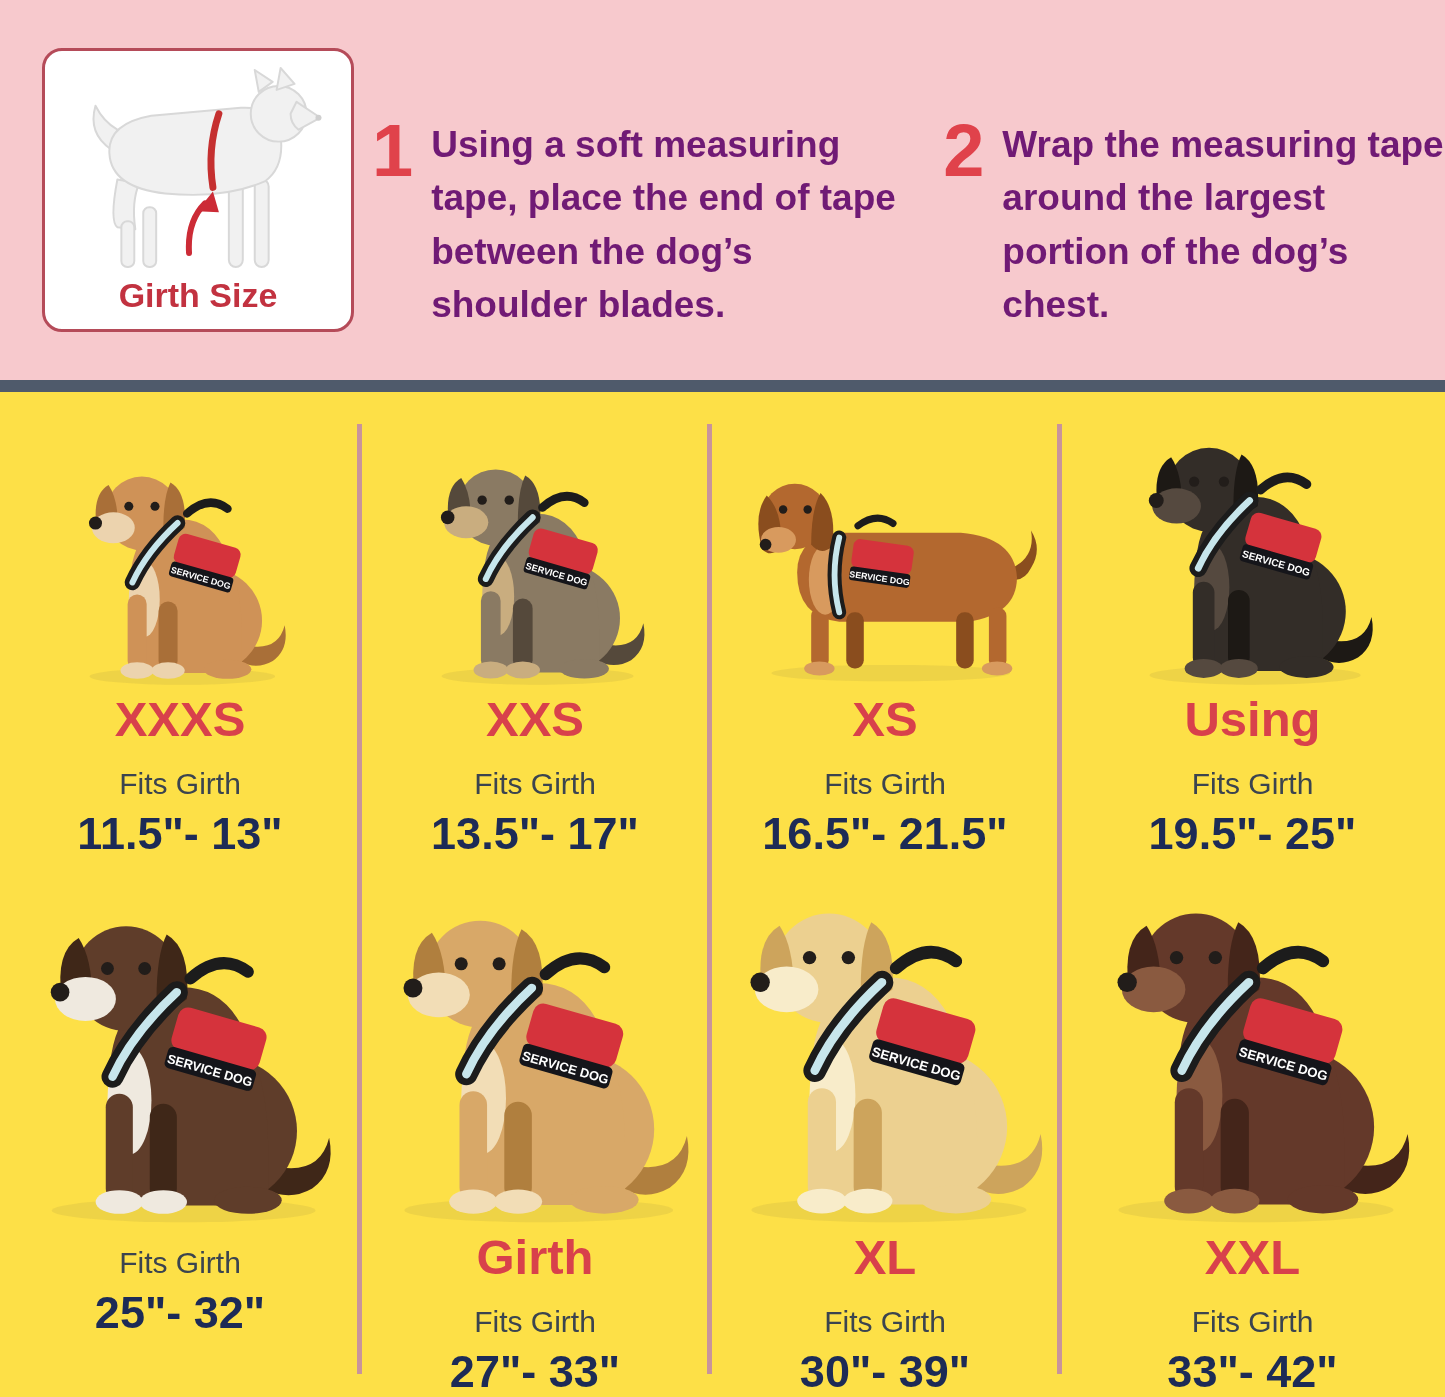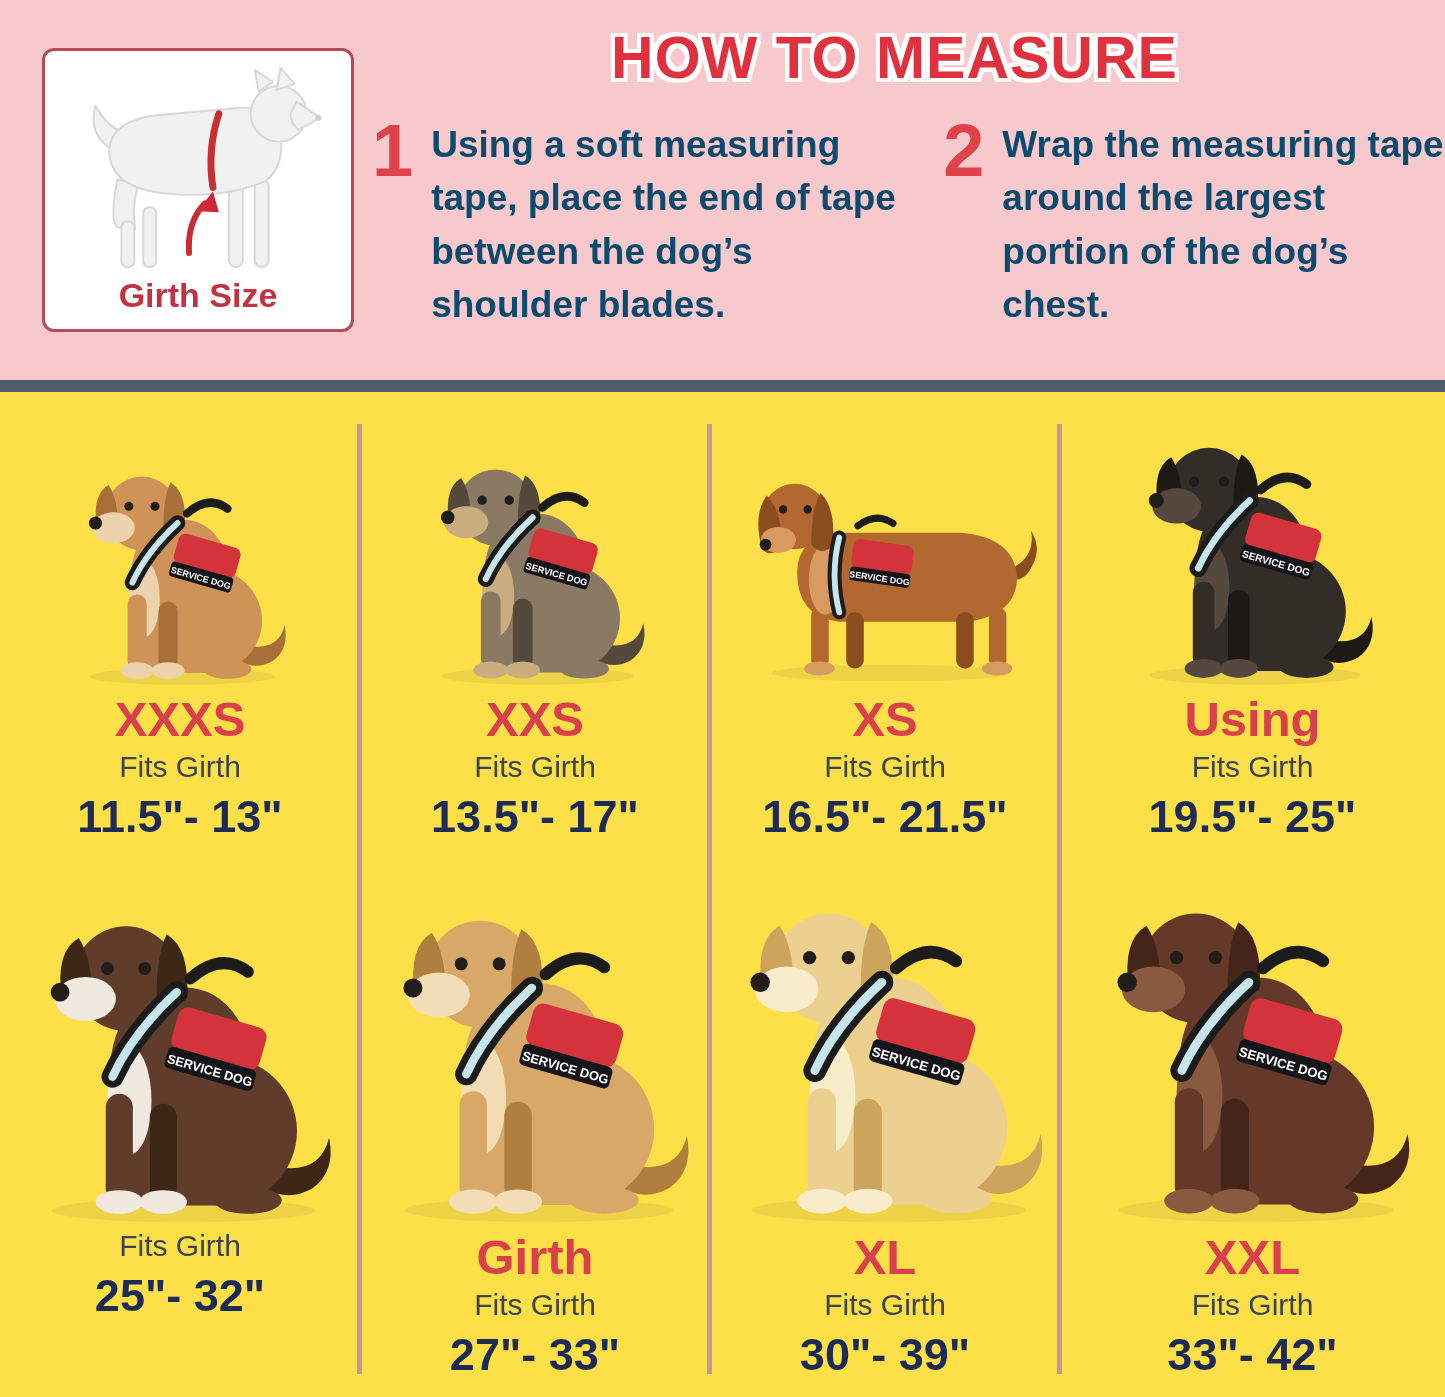--- a/index.html
+++ b/index.html
@@ -143,7 +143,6 @@
       <div class="girth-label">Girth Size</div>
     </div>
 
-    <div class="title">HOW TO MEASURE</div>
 
     <div class="steps">
       <div class="step step-1">

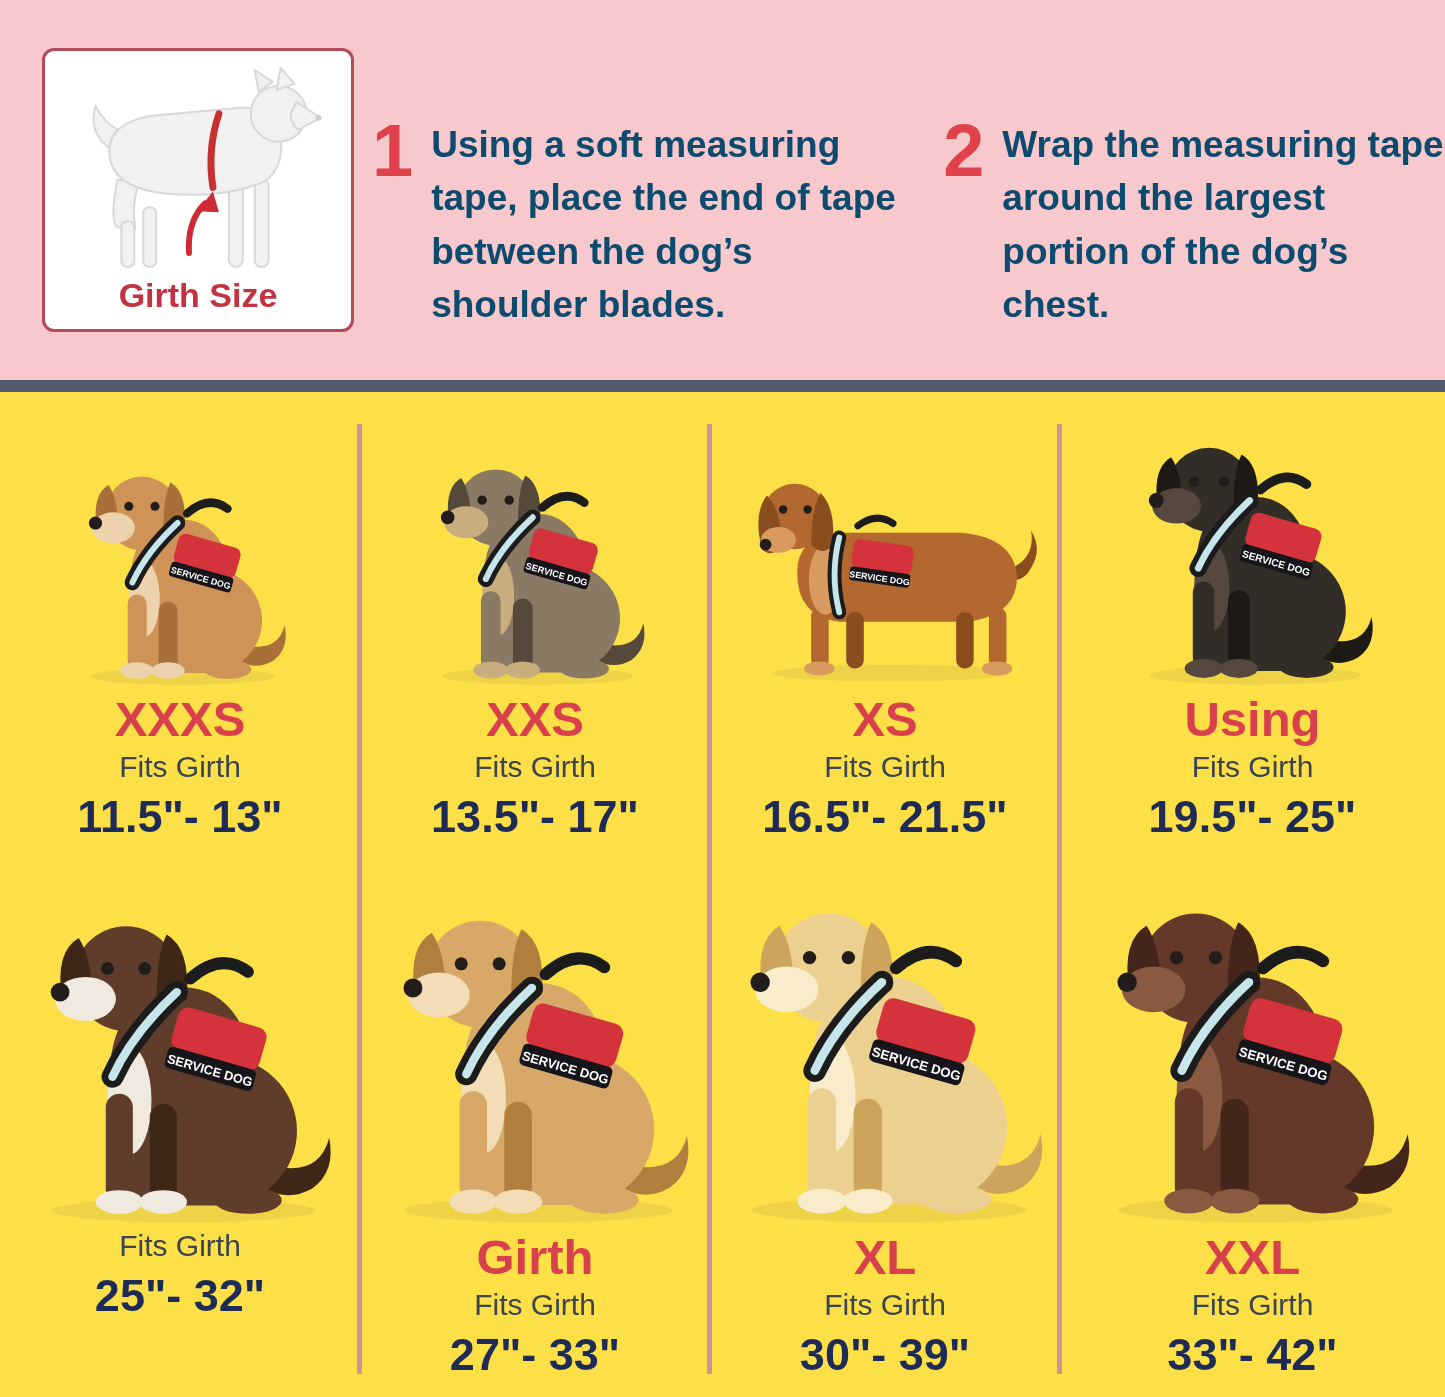--- a/index.html
+++ b/index.html
@@ -23,7 +23,7 @@
   .steps{position:absolute;left:372px;top:118px;display:flex;}
   .step{display:flex;align-items:flex-start;}
   .step-num{font-size:74px;font-weight:800;color:#e0424b;line-height:0.9;margin-right:18px;}
-  .step-text{font-size:37px;font-weight:700;color:#0c4a6e;line-height:1.44;}
+  .step-text{font-size:37px;font-weight:700;color:#701a75;line-height:1.44;}
   .step-1 .step-text{width:478px;}
   .step-2{margin-left:34px;}
   .step-2 .step-text{width:452px;}

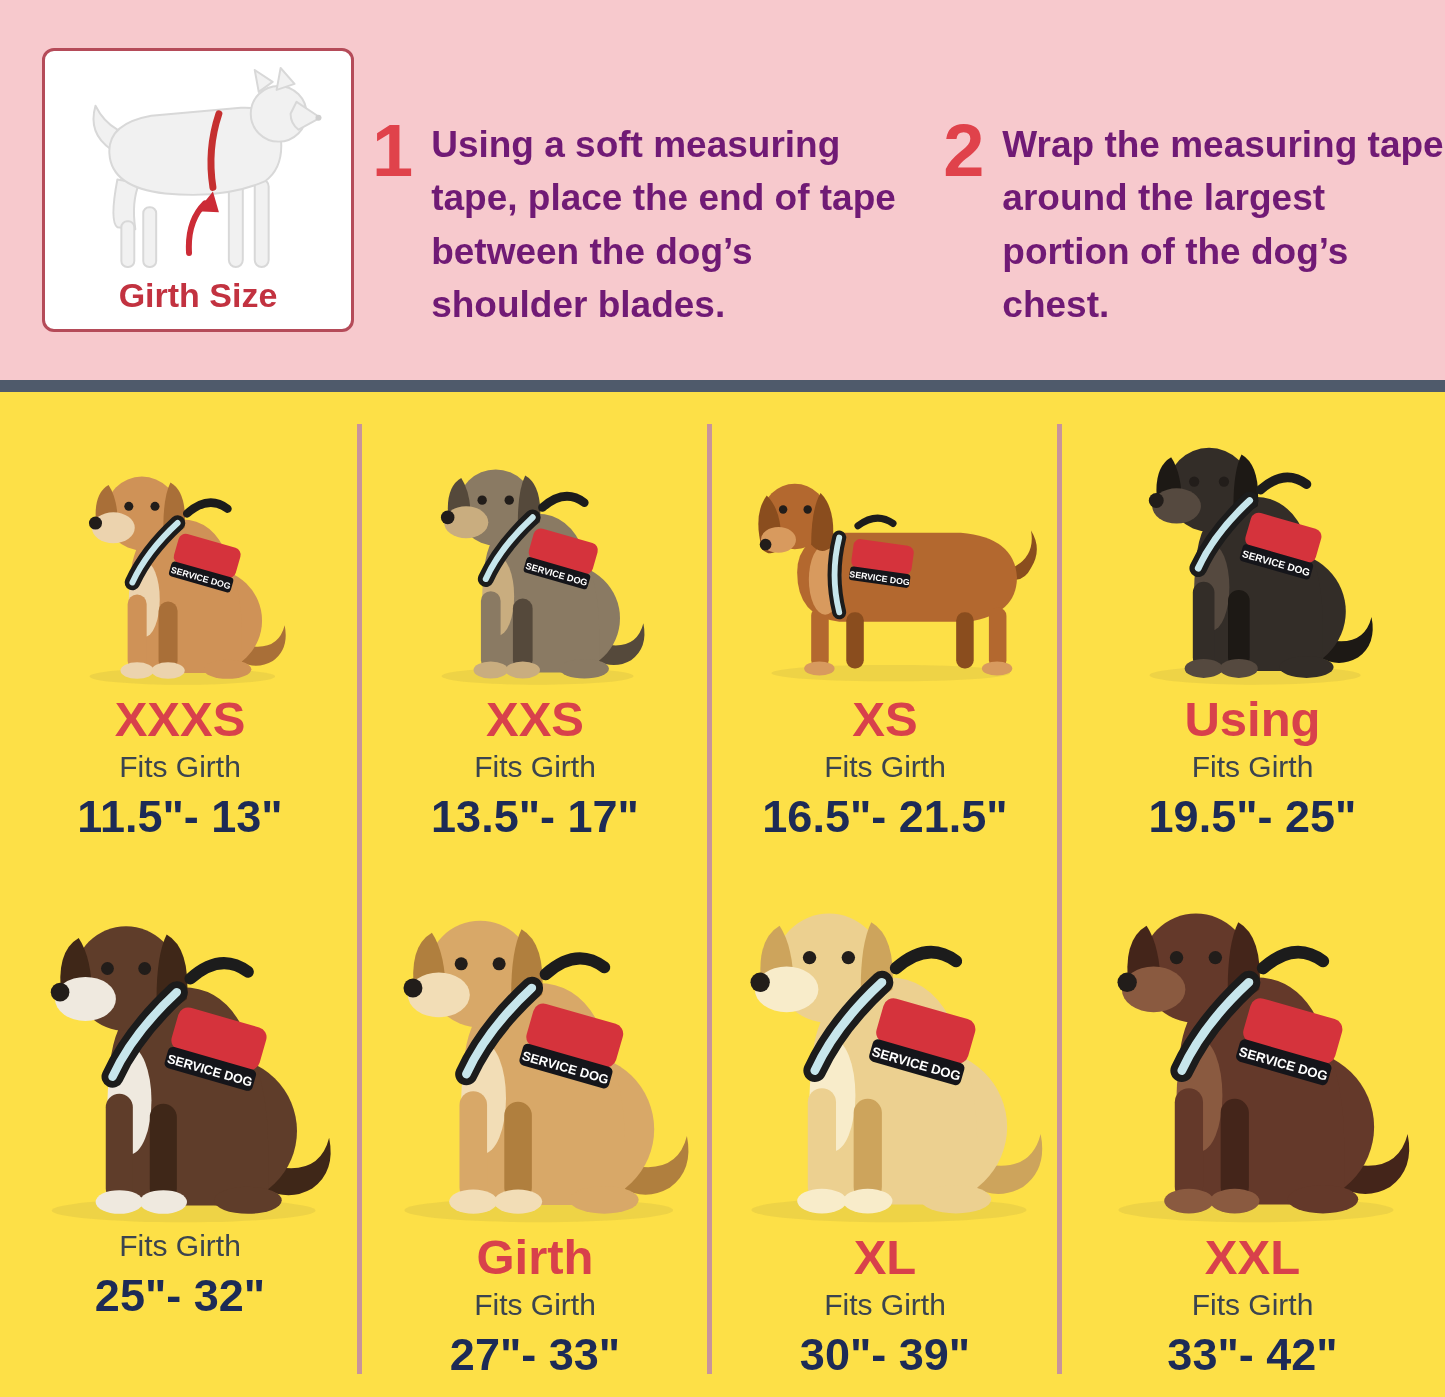--- a/index.html
+++ b/index.html
@@ -9,7 +9,7 @@
   
   .header{position:relative;width:100%;height:380px;background:#f7c9cd;}
   .girth-box{position:absolute;left:42px;top:48px;width:312px;height:284px;
-             background:#ffffff;border:3px solid #b54b59;border-radius:12px;
+             background:#ffffff;border:3px solid #b54b59;border-radius:20px;
              box-sizing:border-box;display:flex;flex-direction:column;
              align-items:center;justify-content:flex-end;padding:8px 6px 14px;}
   .girth-box svg{width:252px;height:214px;display:block;}

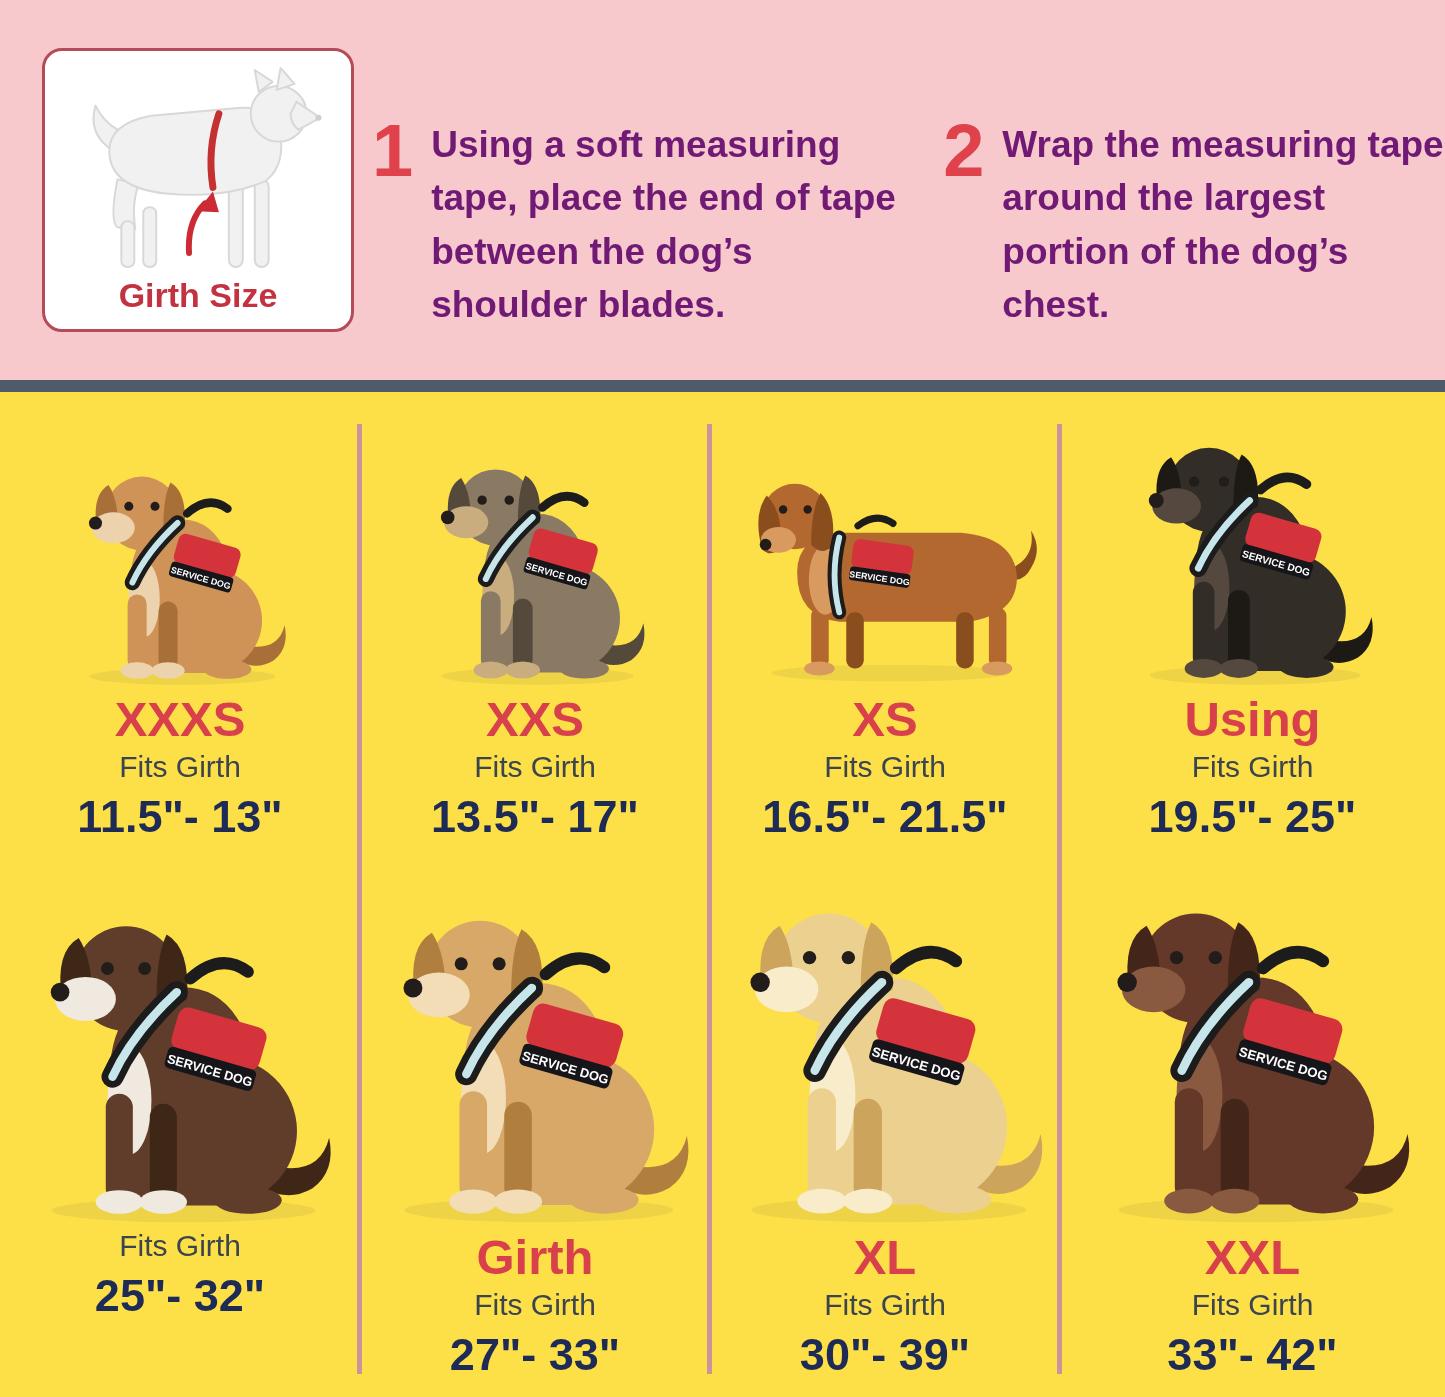--- a/index.html
+++ b/index.html
@@ -44,7 +44,7 @@
   .row-1 .dog-wrap{height:268px;}
   .row-2 .dog-wrap{height:356px;}
   .size-name{font-size:49px;font-weight:800;color:#d8414b;margin-top:8px;line-height:1.05;}
-  .fits{font-size:30px;color:#3b444f;margin-top:5px;}
+  .fits{font-size:30px;color:#3b444f;margin-top:22px;}
   .range{font-size:45px;font-weight:800;color:#1d2b56;margin-top:7px;white-space:nowrap;}
 
   .dog{display:block;}

